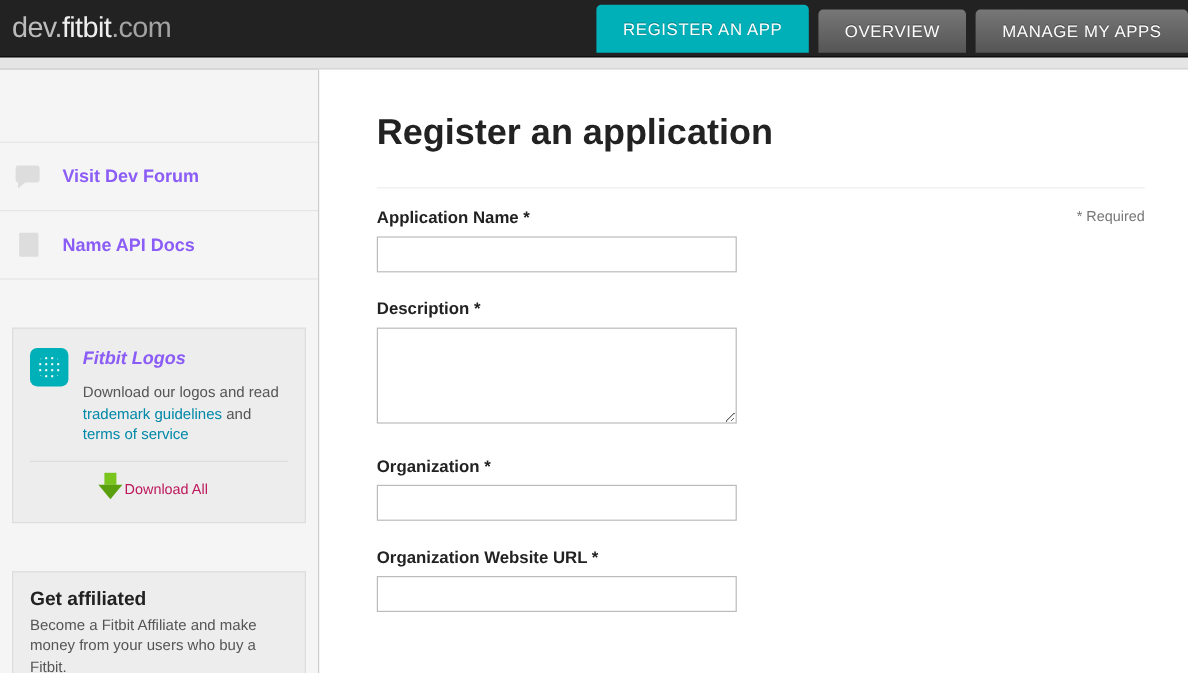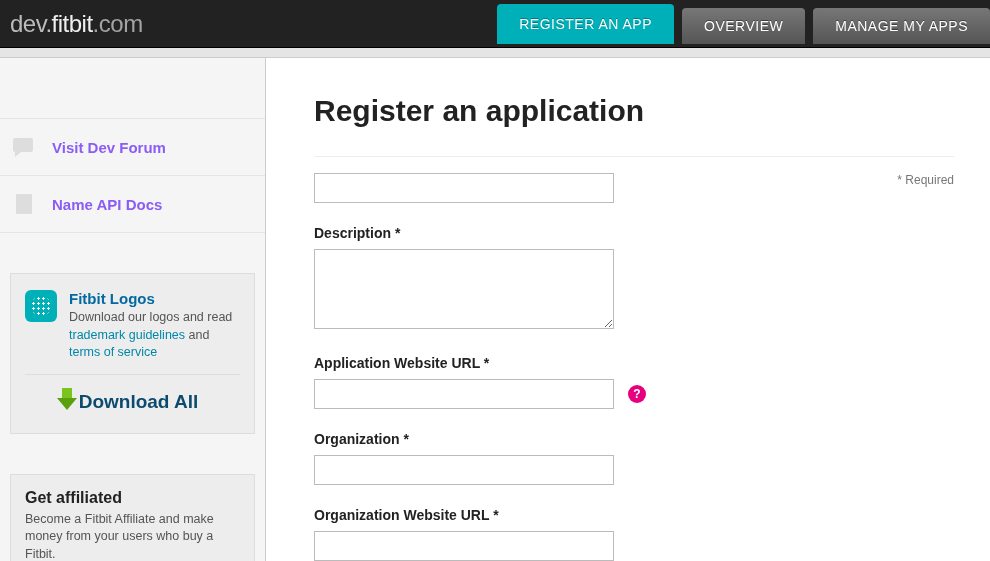--- a/index.html
+++ b/index.html
@@ -259,6 +259,7 @@
       <div class="required-note">* Required</div>
 
       <div class="field">
+        <label class="field-label">Application Name *</label>
         <input type="text" style="">
       </div>
 

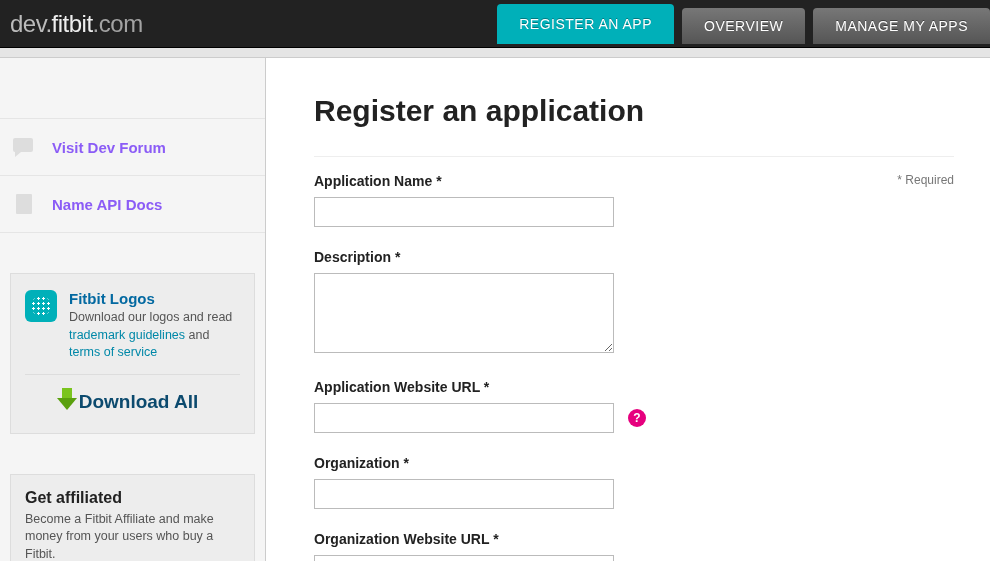--- a/index.html
+++ b/index.html
@@ -100,7 +100,7 @@
   background-size: 5px 5px;
   border-radius: 50%;
 }
-.box-title { font-weight: bold; font-size: 15px; color: #0369a1; margin-bottom: 2px; }
+.box-title { font-weight: bold; font-size: 15px; color: #8b5cf6; margin-bottom: 12px; font-style: italic; }
 .box-text { font-size: 12.5px; color: #555; line-height: 1.4; }
 .box-text a { color: #0088a8; text-decoration: none; }
 .box-download-row {

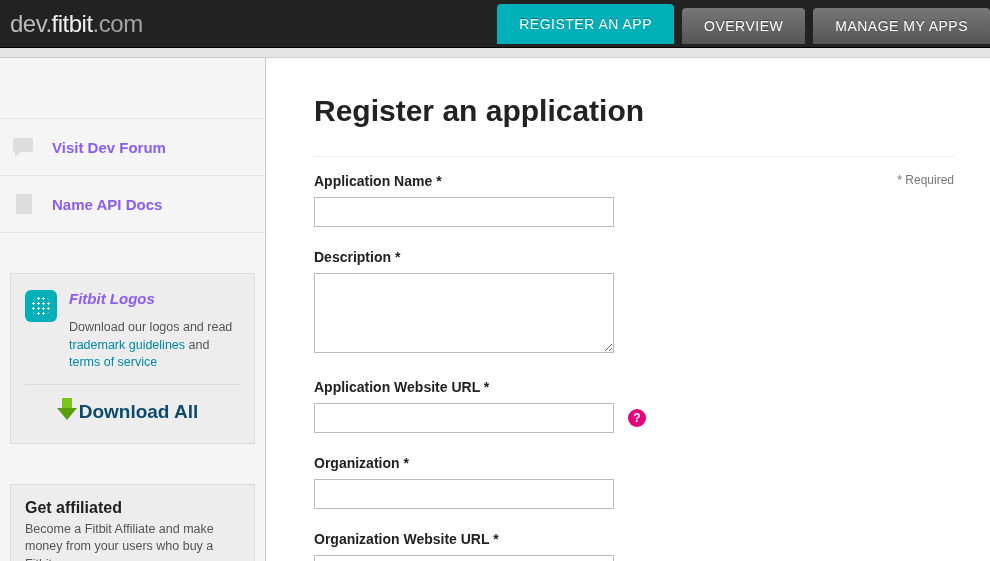--- a/index.html
+++ b/index.html
@@ -268,13 +268,6 @@
         <textarea style=""></textarea>
       </div>
 
-      <div class="field">
-        <label class="field-label">Application Website URL *</label>
-        <div class="field-row">
-          <input type="text" style="">
-          <span class="help-icon">?</span>
-        </div>
-      </div>
 
       <div class="field">
         <label class="field-label">Organization *</label>

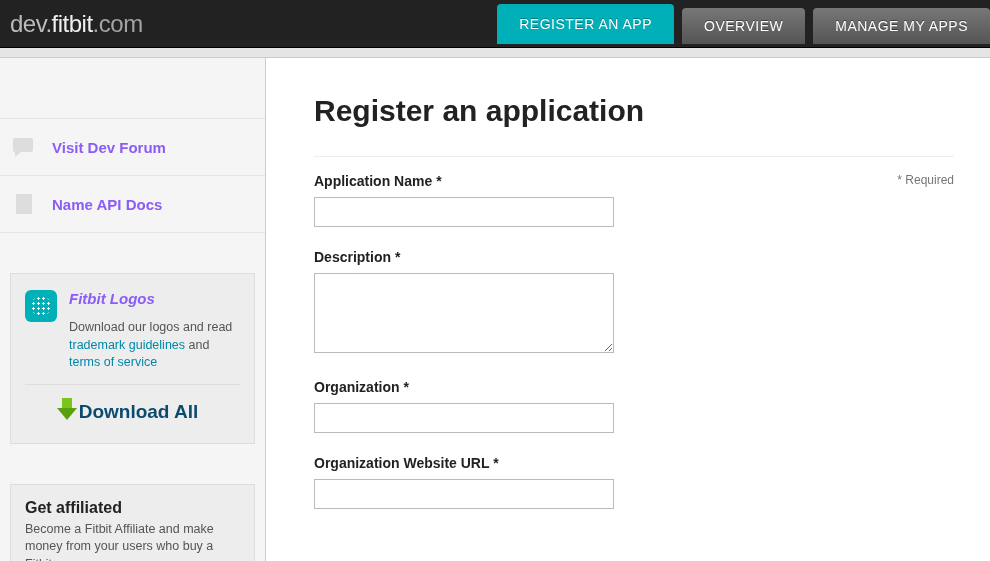--- a/index.html
+++ b/index.html
@@ -131,7 +131,7 @@
   border-top: 12px solid #5aa00e;
   left: -10px; top: -4px;
 }
-.download-link { color: #0c4a6e; font-weight: bold; font-size: 19px; }
+.download-link { color: #be185d; font-weight: normal; font-size: 12px; }
 .aff-box {
   background: #ededed;
   border: 1px solid #ddd;

